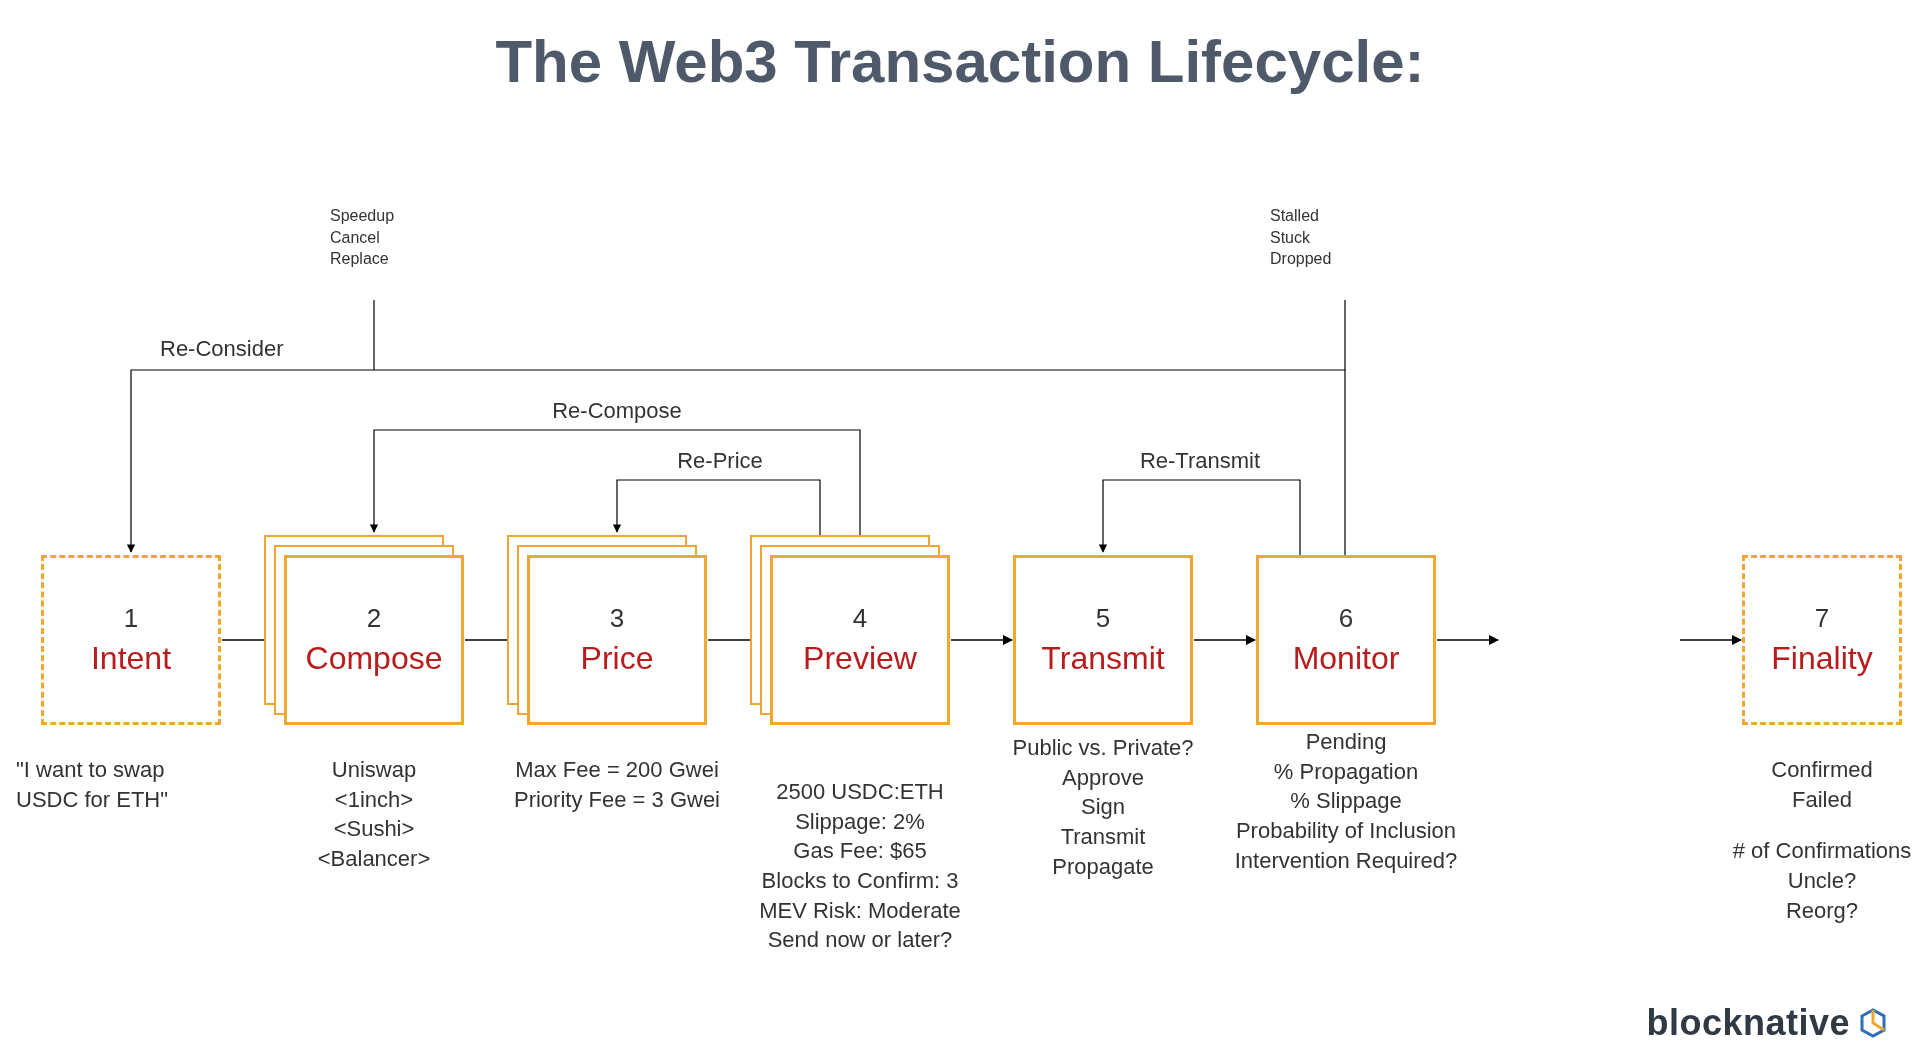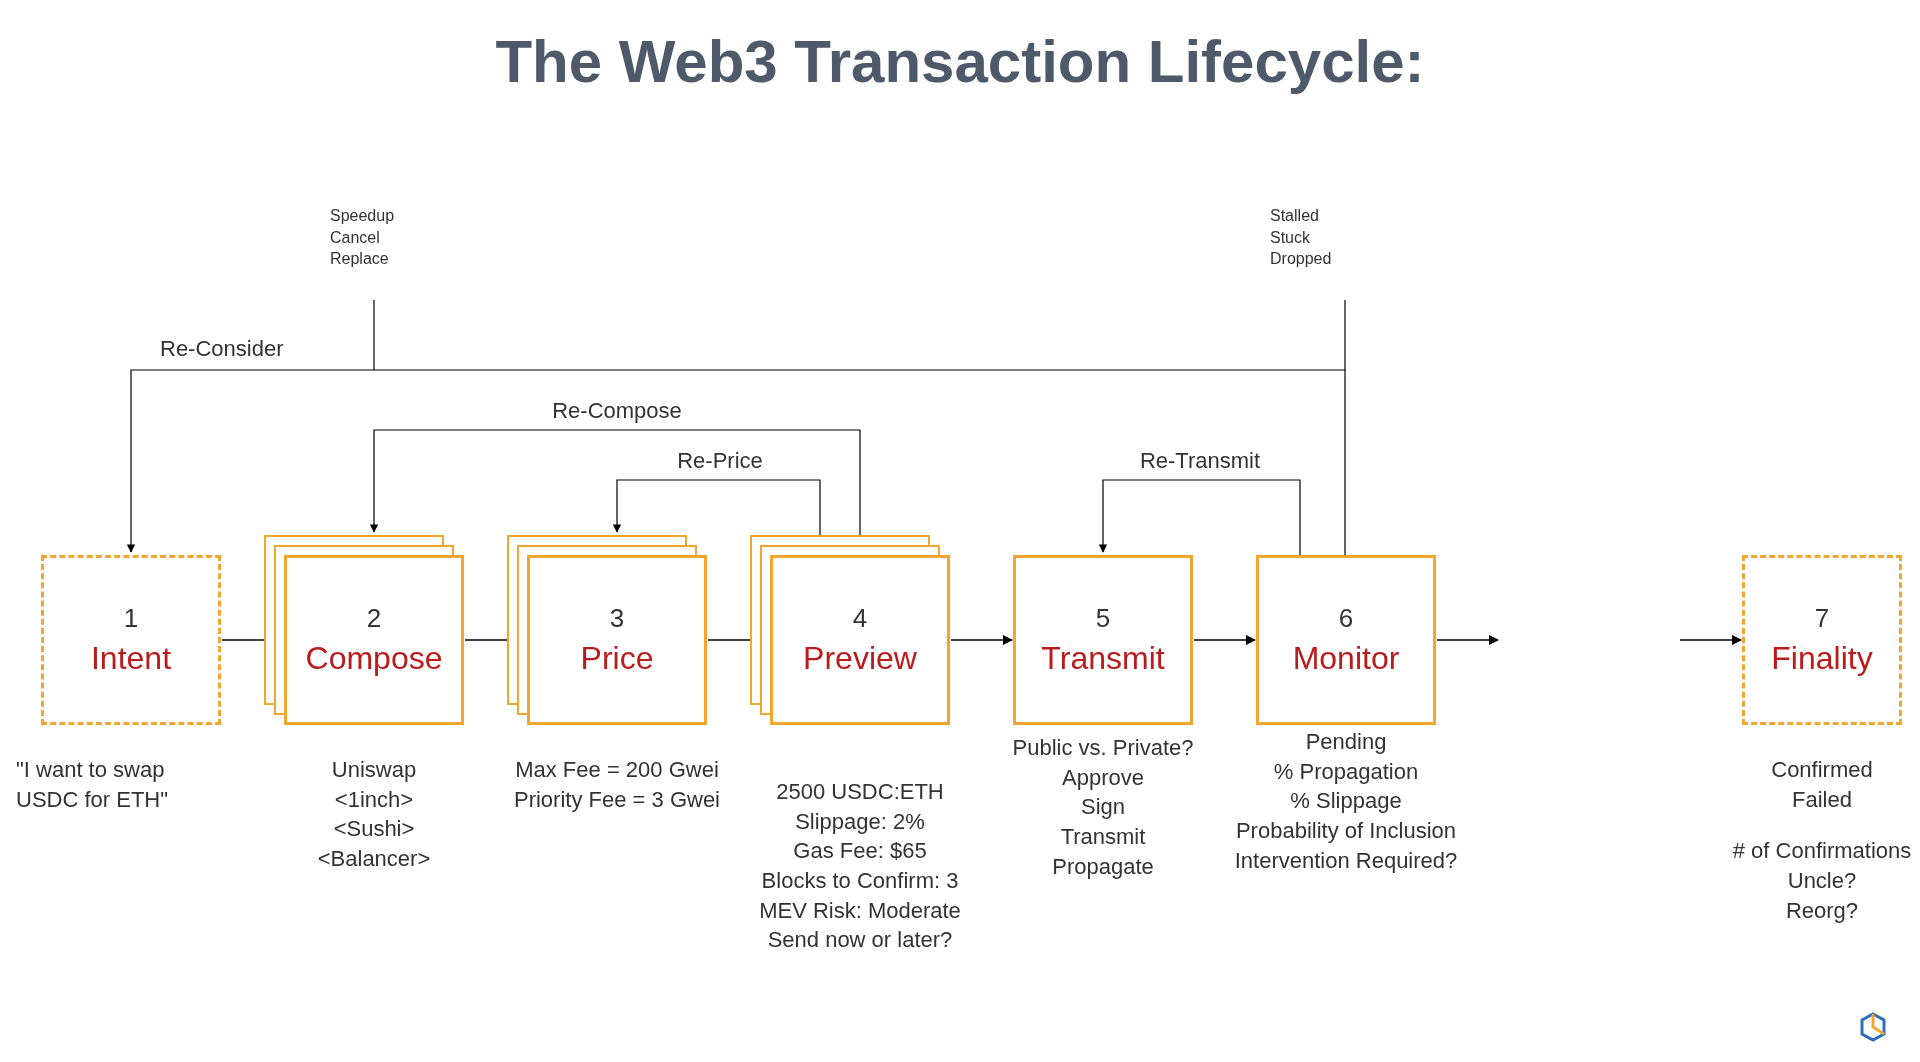--- a/index.html
+++ b/index.html
@@ -179,6 +179,7 @@
 </div>
 
 <div class="logo">
+  <span>blocknative</span>
   <svg width="34" height="34" viewBox="0 0 34 34">
     <path d="M6 10 L17 4 L28 10 L28 24 L17 30 L6 24 Z" fill="none" stroke="#2e6fb5" stroke-width="3"></path>
     <path d="M17 4 L17 17 L28 24" fill="none" stroke="#f0a62f" stroke-width="3"></path>

